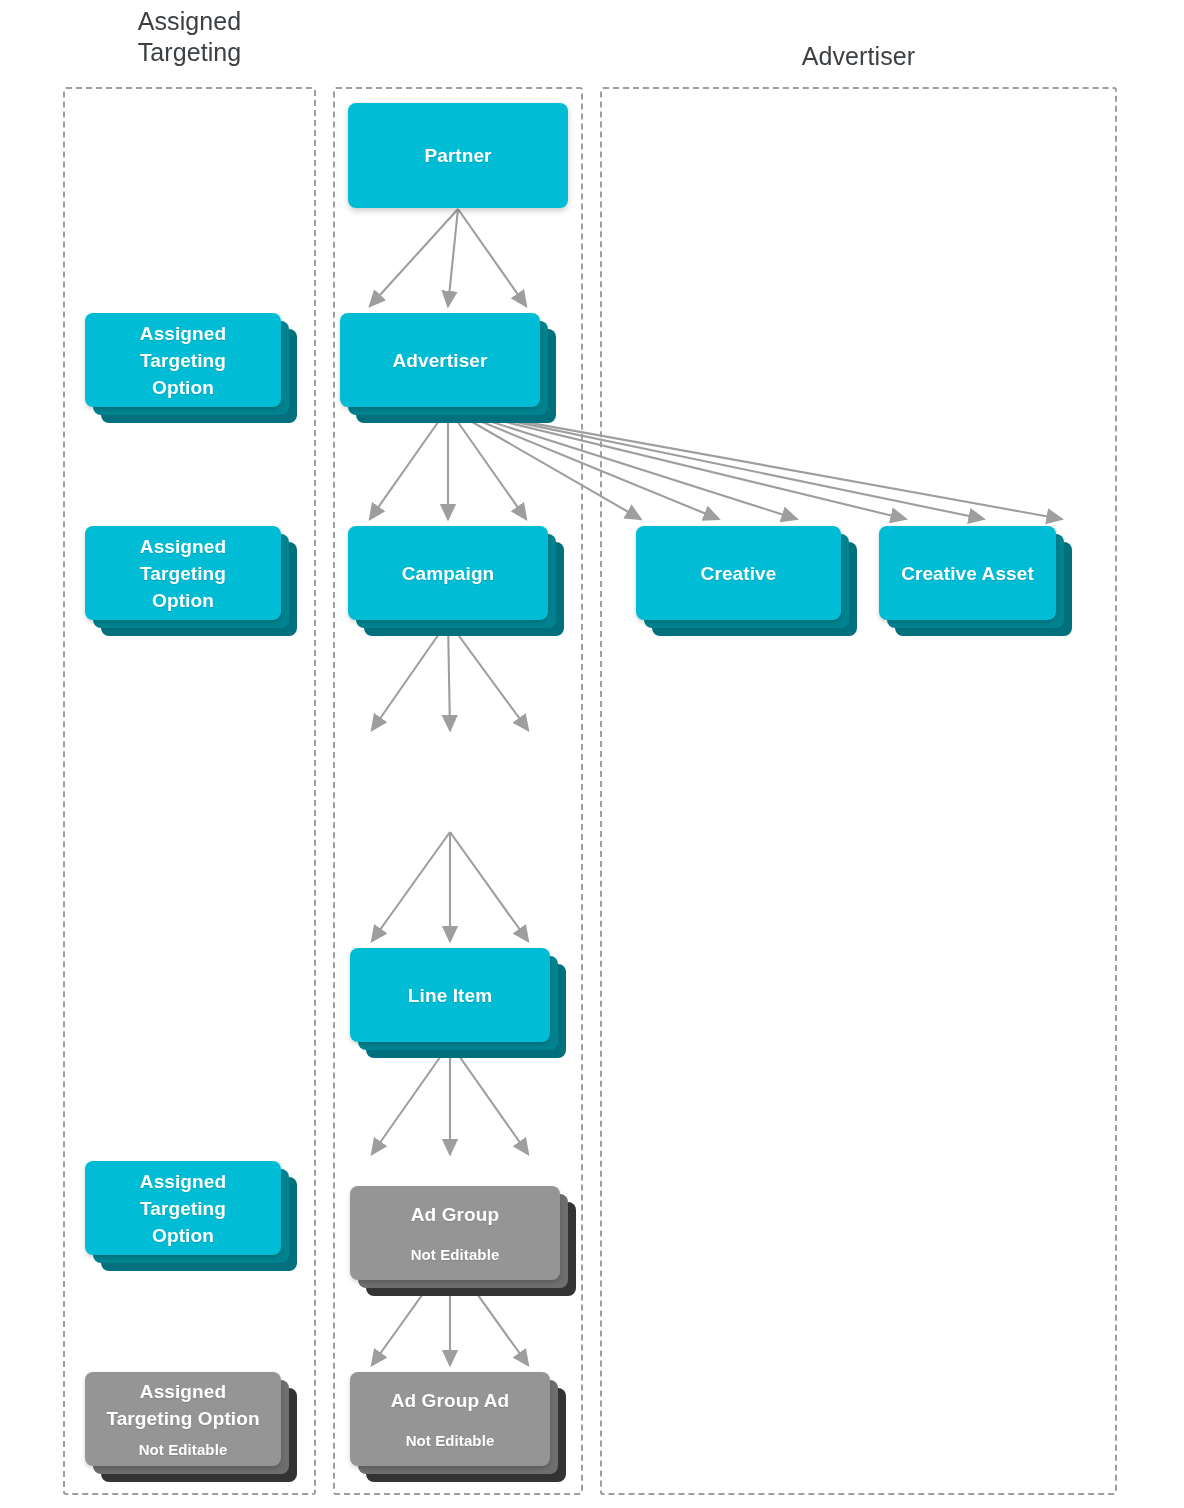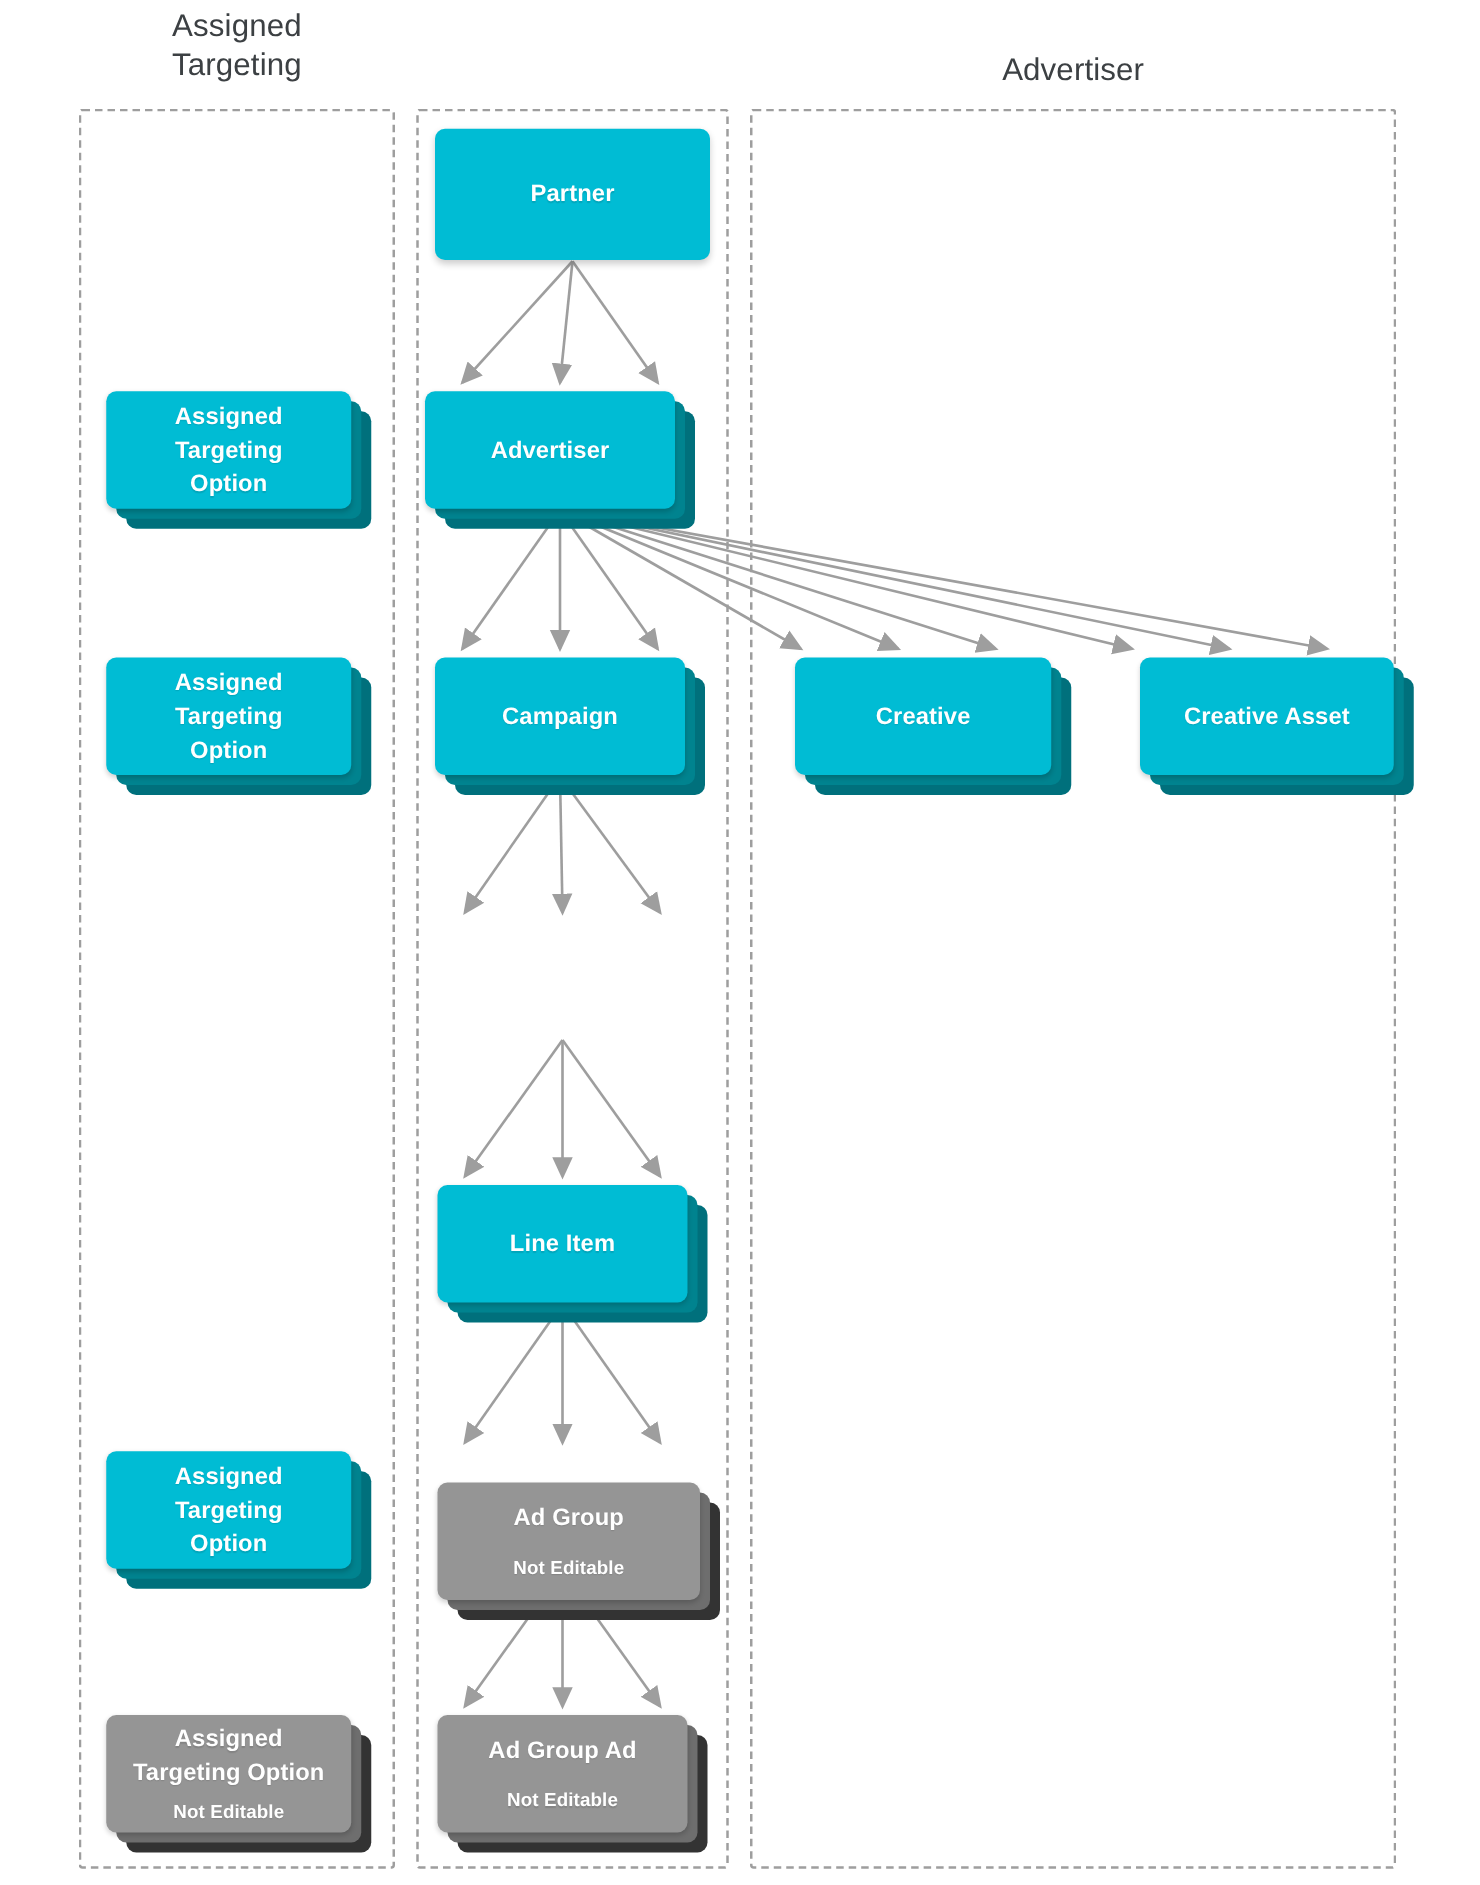--- a/index.html
+++ b/index.html
@@ -218,7 +218,7 @@
     </div>
   </div>
 
-  <div class="node cyan" style="left:912px; top:526px; width:203px; height:94px;">
+  <div class="node cyan" style="left:879px; top:526px; width:177px; height:94px;">
     <div class="card l3"></div>
     <div class="card l2"></div>
     <div class="card l1"></div>

